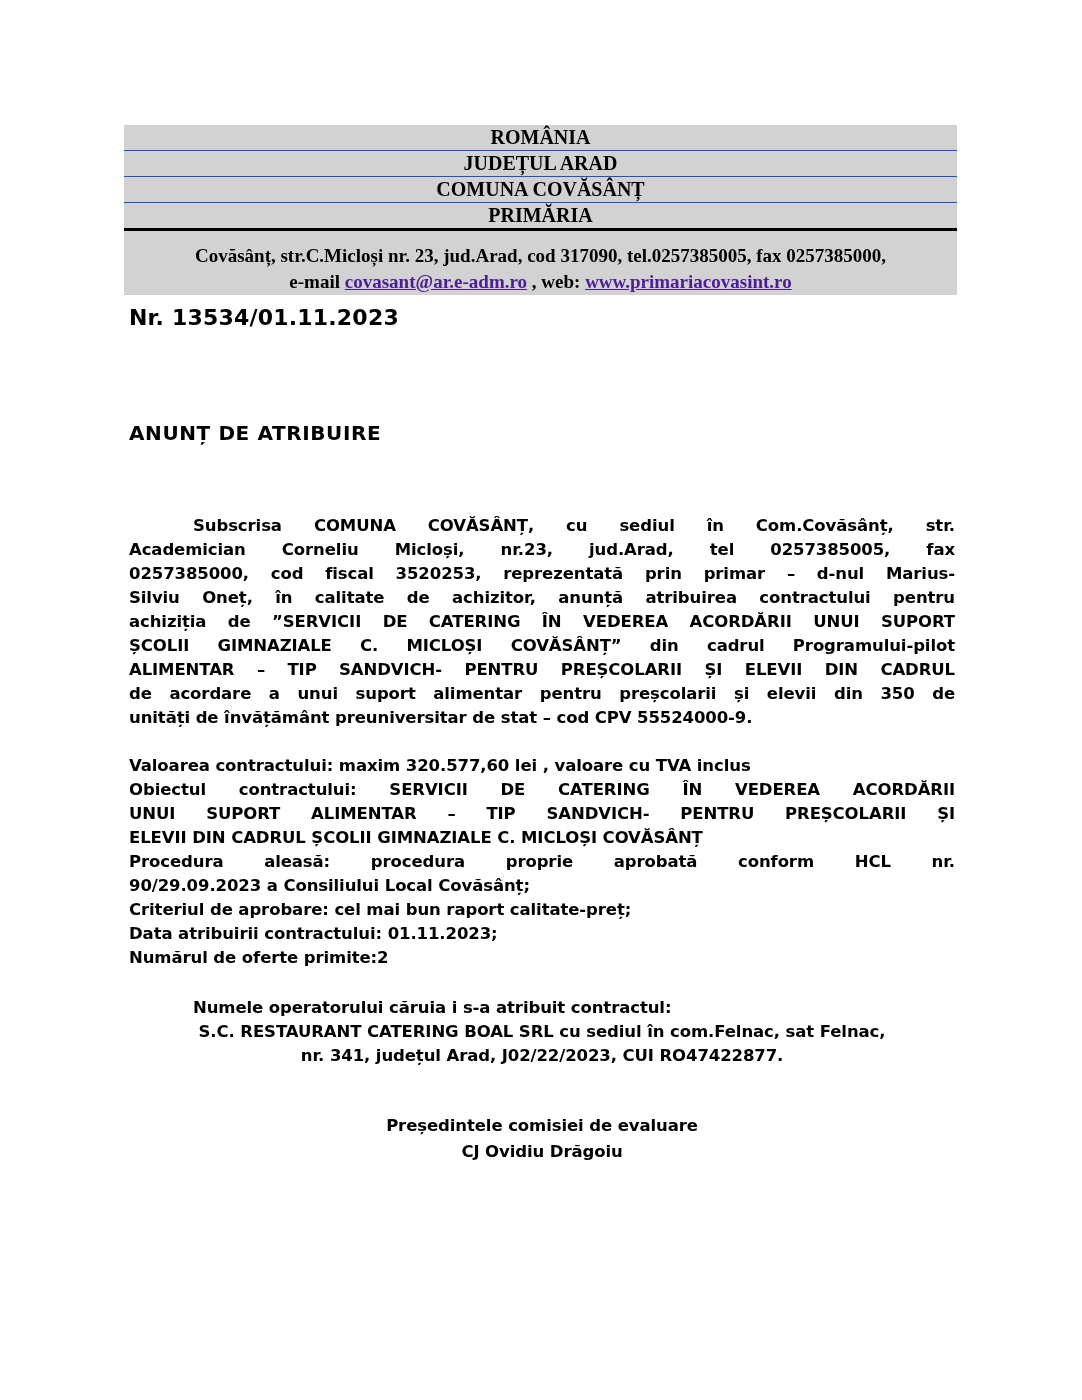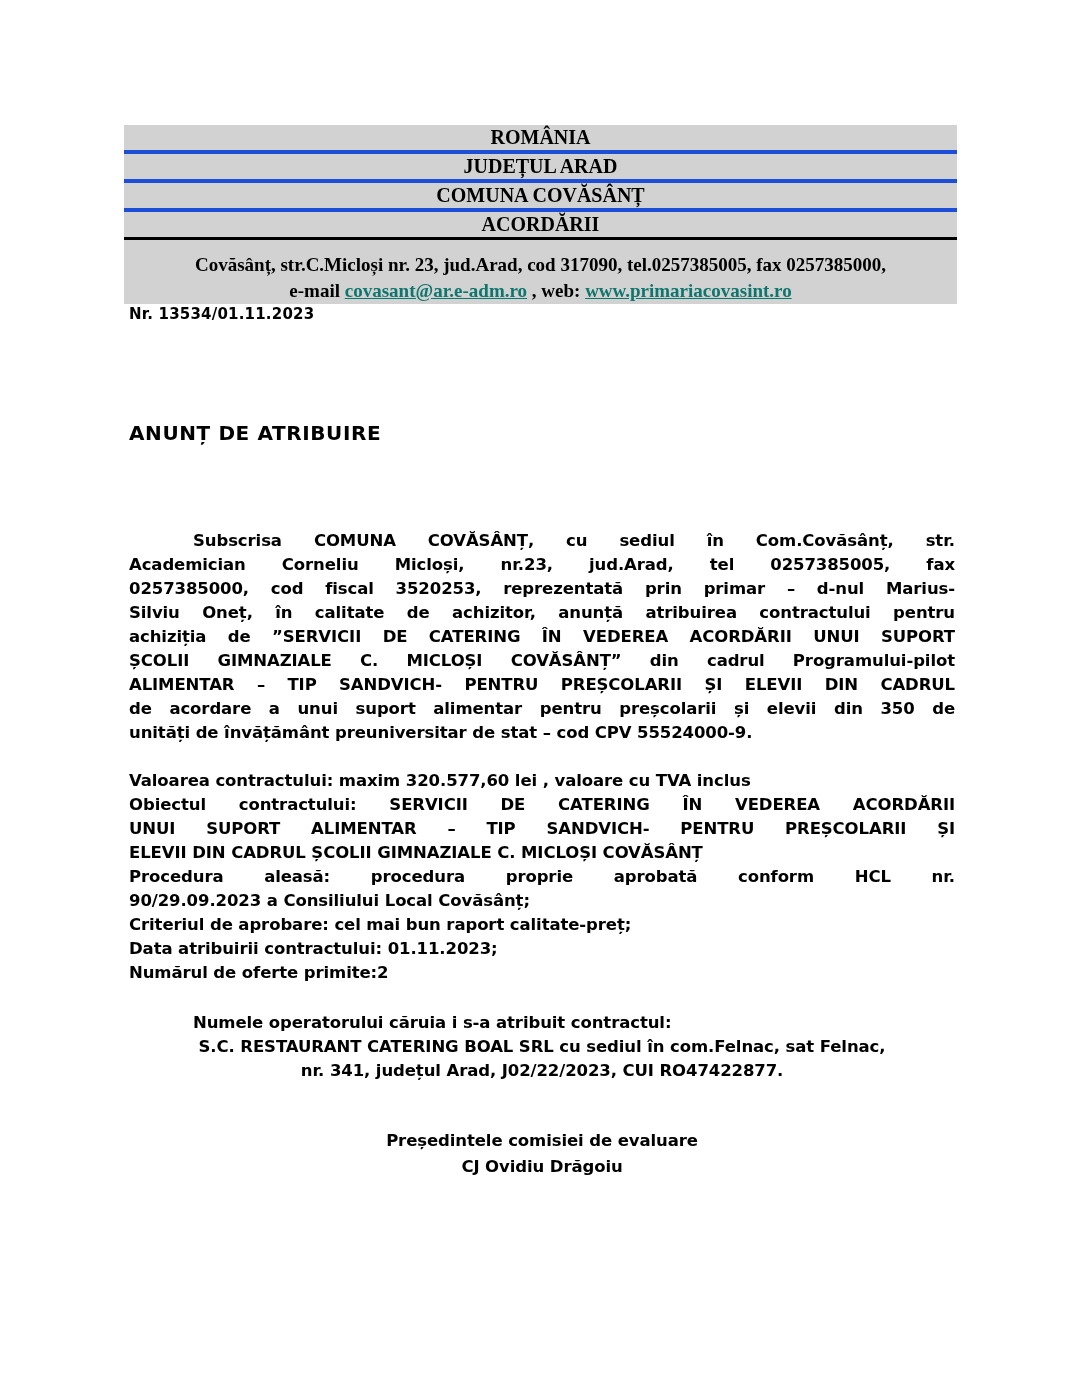--- a/index.html
+++ b/index.html
@@ -25,7 +25,7 @@
     text-align: center;
   }
   .h-row { font-size: 20px; line-height: 25px; }
-  .h-row + .h-row { border-top: 4px solid #1d4ed8; }
+  .h-row + .h-row { border-top: 1px solid #1d4ed8; }
   .h-divider { height: 3px; background: #000000; }
   .h-addr { font-size: 19px; line-height: 26px; padding-top: 12px; }
   .h-contact { font-size: 19px; line-height: 25px; padding-bottom: 1px; }

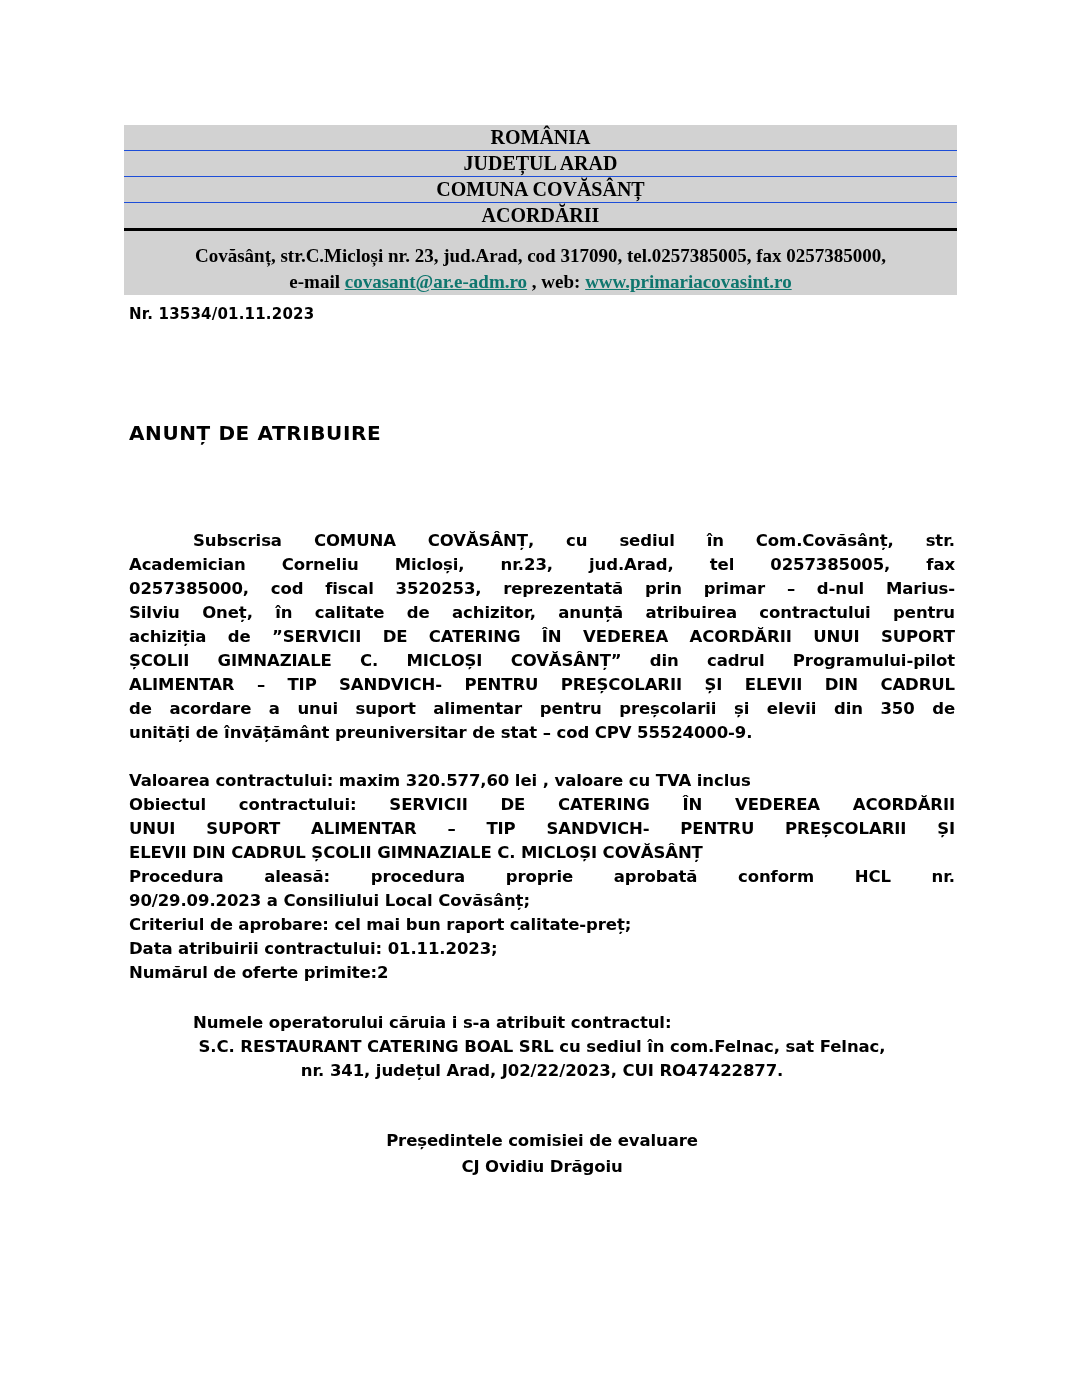--- a/index.html
+++ b/index.html
@@ -79,7 +79,7 @@
     <div class="h-row">ROMÂNIA</div>
     <div class="h-row">JUDEȚUL ARAD</div>
     <div class="h-row">COMUNA COVĂSÂNȚ</div>
-    <div class="h-row">ACORDĂRII</div>
+    <div class="h-row">PRIMĂRIA</div>
     <div class="h-divider"></div>
     <div class="h-addr">Covăsânț, str.C.Micloși nr. 23, jud.Arad, cod 317090, tel.0257385005, fax 0257385000,</div>
     <div class="h-contact"><span>e-mail </span><a class="lnk">covasant@ar.e-adm.ro</a><span> , web: </span><a class="lnk">www.primariacovasint.ro</a></div>

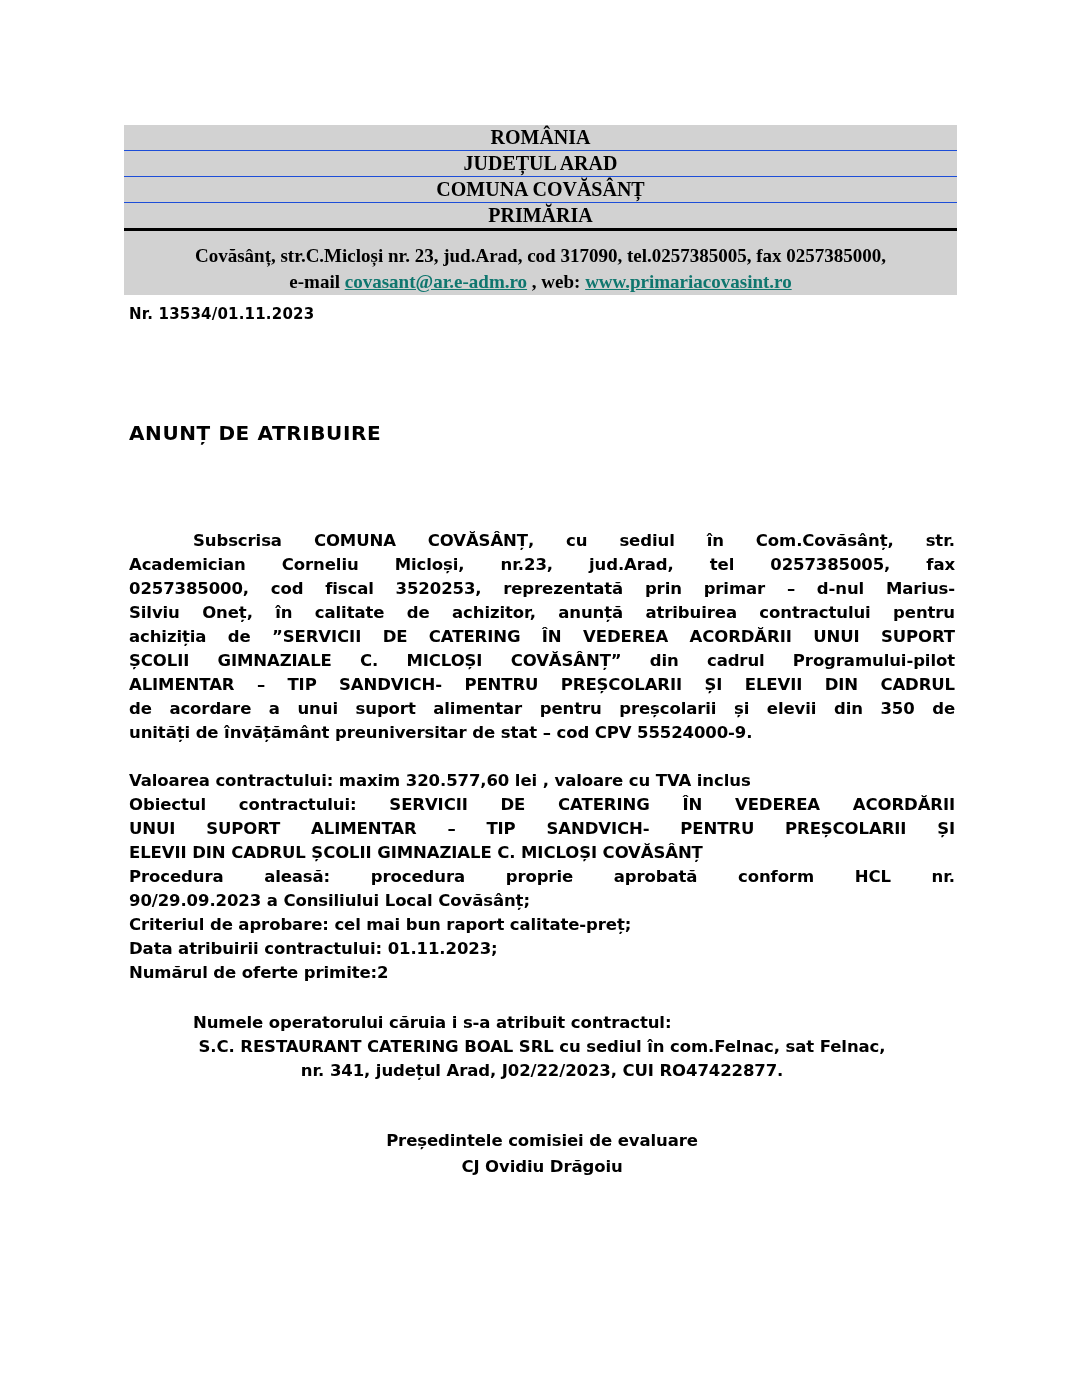--- a/index.html
+++ b/index.html
@@ -29,7 +29,7 @@
   .h-divider { height: 3px; background: #000000; }
   .h-addr { font-size: 19px; line-height: 26px; padding-top: 12px; }
   .h-contact { font-size: 19px; line-height: 25px; padding-bottom: 1px; }
-  .lnk { color: #0f766e; text-decoration: underline; cursor: pointer; }
+  .lnk { color: #4c1d95; text-decoration: underline; cursor: pointer; }
 
   .doc-number {
     position: absolute;

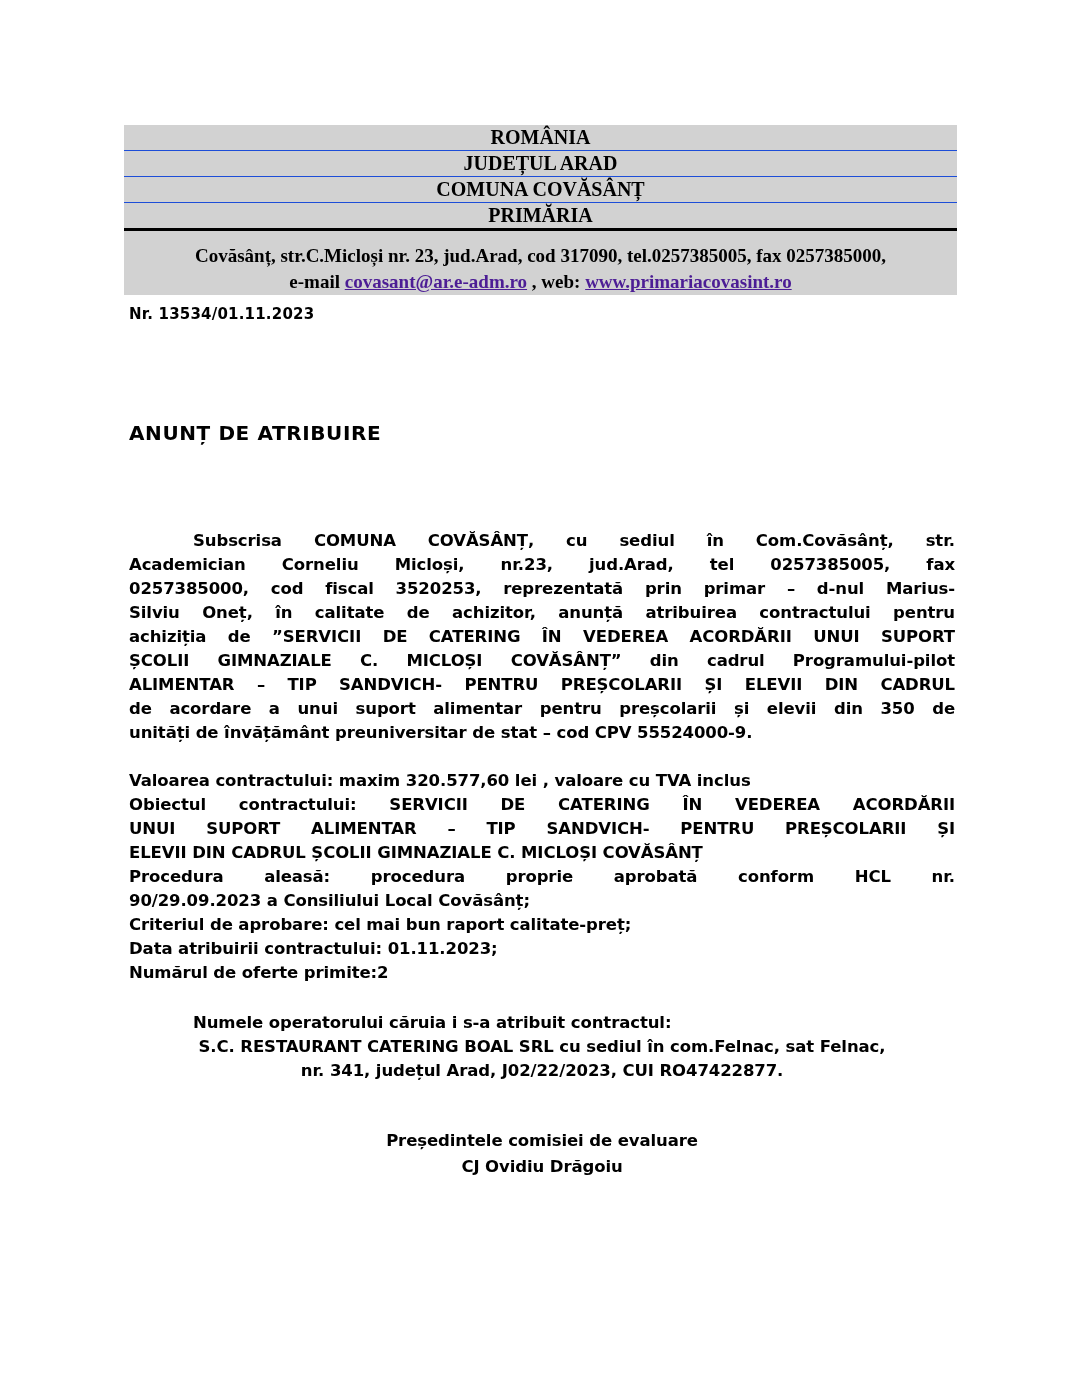--- a/index.html
+++ b/index.html
@@ -35,7 +35,7 @@
     position: absolute;
     left: 129px;
     top: 305px;
-    font-size: 15px;
+    font-size: 22px;
     font-weight: bold;
     letter-spacing: 0.2px;
   }

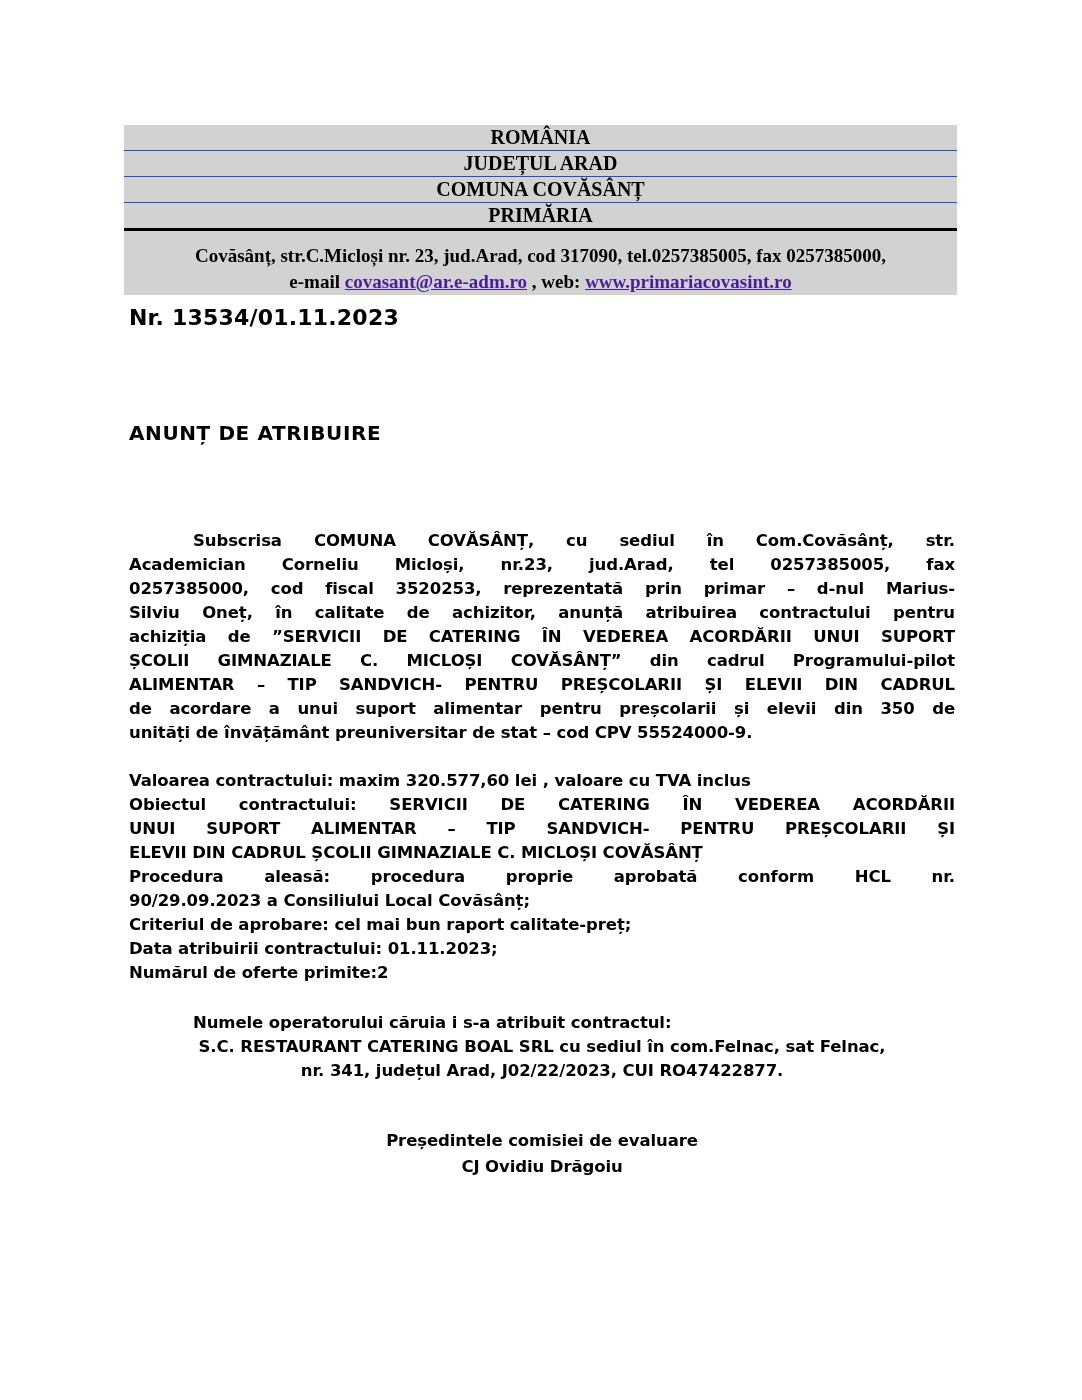--- a/index.html
+++ b/index.html
@@ -59,7 +59,6 @@
     font-size: 16.5px;
     font-weight: bold;
     letter-spacing: -0.1px;
-    margin-top: 15px;
   }
   .line { line-height: 24px; }
   .jl { text-align: justify; text-align-last: justify; }

